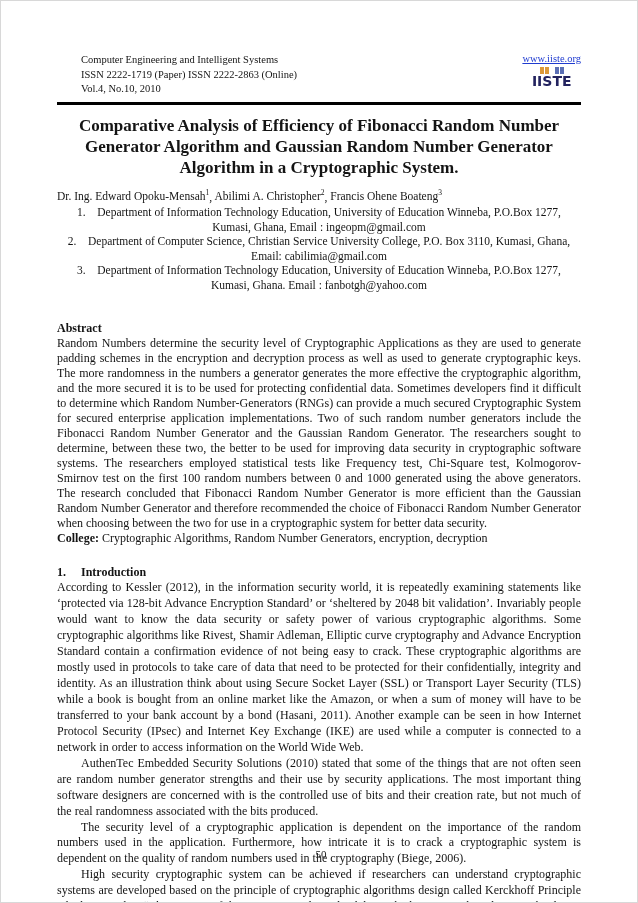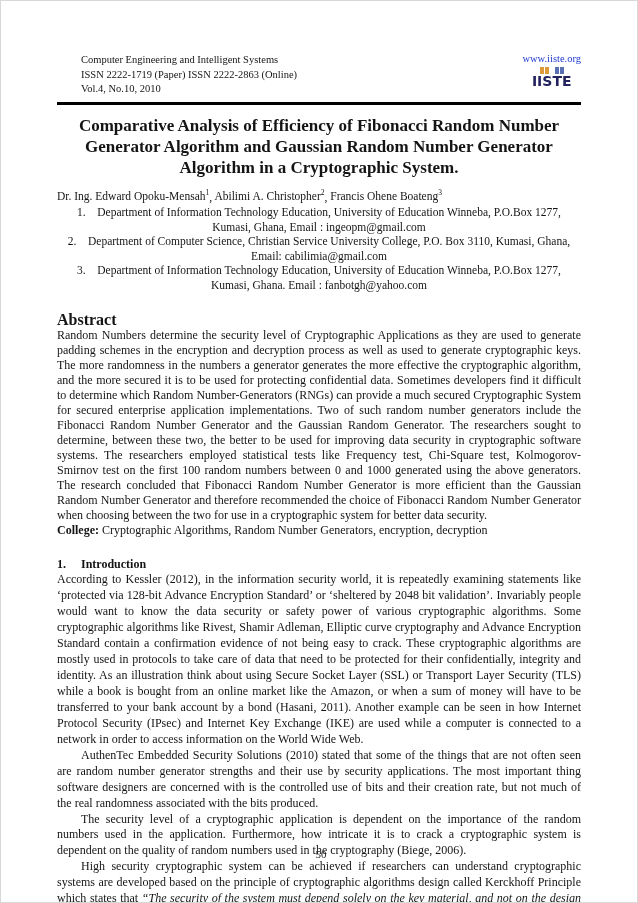--- a/index.html
+++ b/index.html
@@ -19,7 +19,7 @@
   .header { display:flex; justify-content:space-between; align-items:flex-start;margin-left:24px; }
   .header-left div { font-size:10.5px; line-height:14.5px; white-space:nowrap; }
   .header-right { text-align:center; }
-  .site-link { font-size:10.5px; color:var(--link,#1f3bd0); cursor:pointer; display:block; }
+  .site-link { font-size:10.5px; color:var(--link,#1f3bd0); text-decoration:underline; cursor:pointer; display:block; }
   .logo { margin-top:3px; display:inline-block; }
   .logo-bars { display:flex; gap:2px; justify-content:center; margin-bottom:1px; }
   .logo-bars .group { display:flex; gap:1px; margin:0 2px; }

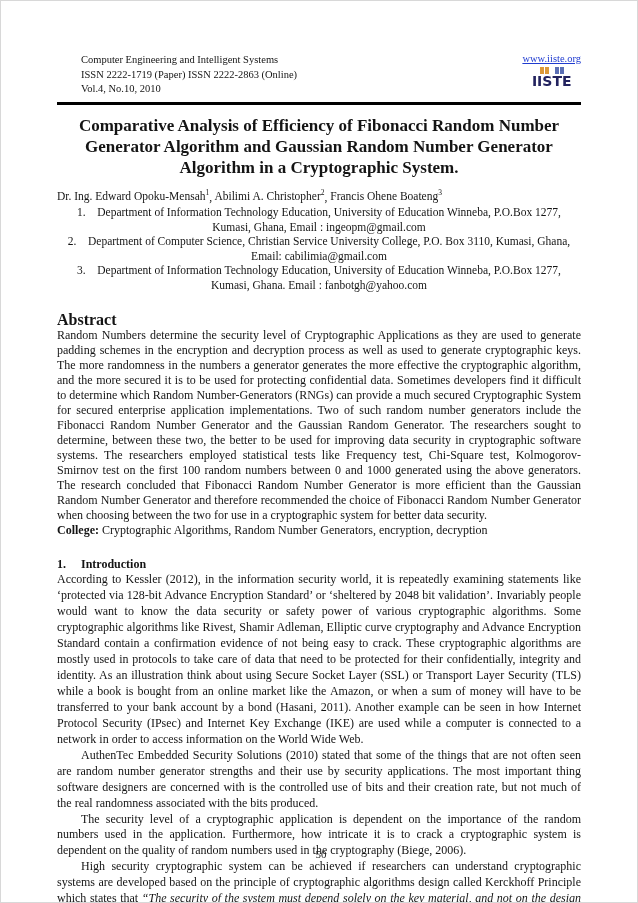--- a/index.html
+++ b/index.html
@@ -44,7 +44,7 @@
   .affiliation { text-align:center; font-size:11.5px; line-height:14.5px; }
 
   
-  .abstract-heading { font-weight:bold; font-size:16px; margin-top:20px; line-height:16px; }
+  .abstract-heading { font-weight:bold; font-size:12px; margin-top:28px; line-height:16px; }
   .body-text { font-size:12px; line-height:15px; text-align:justify; }
   .keywords-line { font-size:12px; line-height:15.9px; }
   .keywords-line b { font-weight:bold; }

